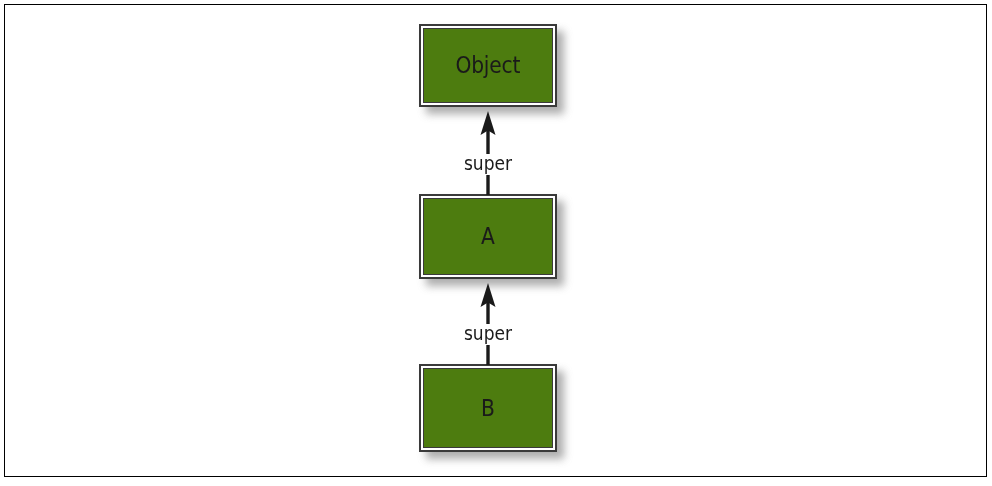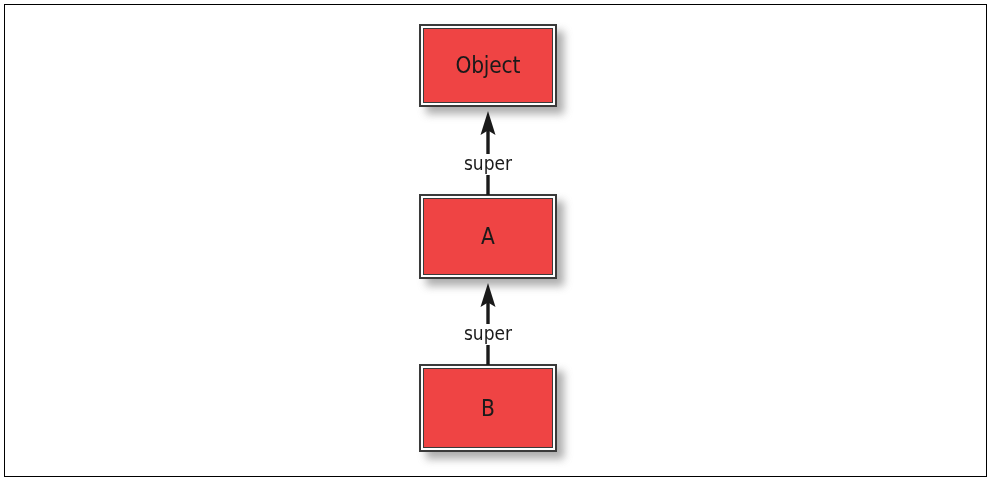--- a/index.html
+++ b/index.html
@@ -74,7 +74,7 @@
     box-sizing: border-box;
     width: 100%;
     height: 100%;
-    background: #ef4444;
+    background: #4d7c0f;
     border: 1px solid #3a3a3a;
     display: flex;
     align-items: center;

